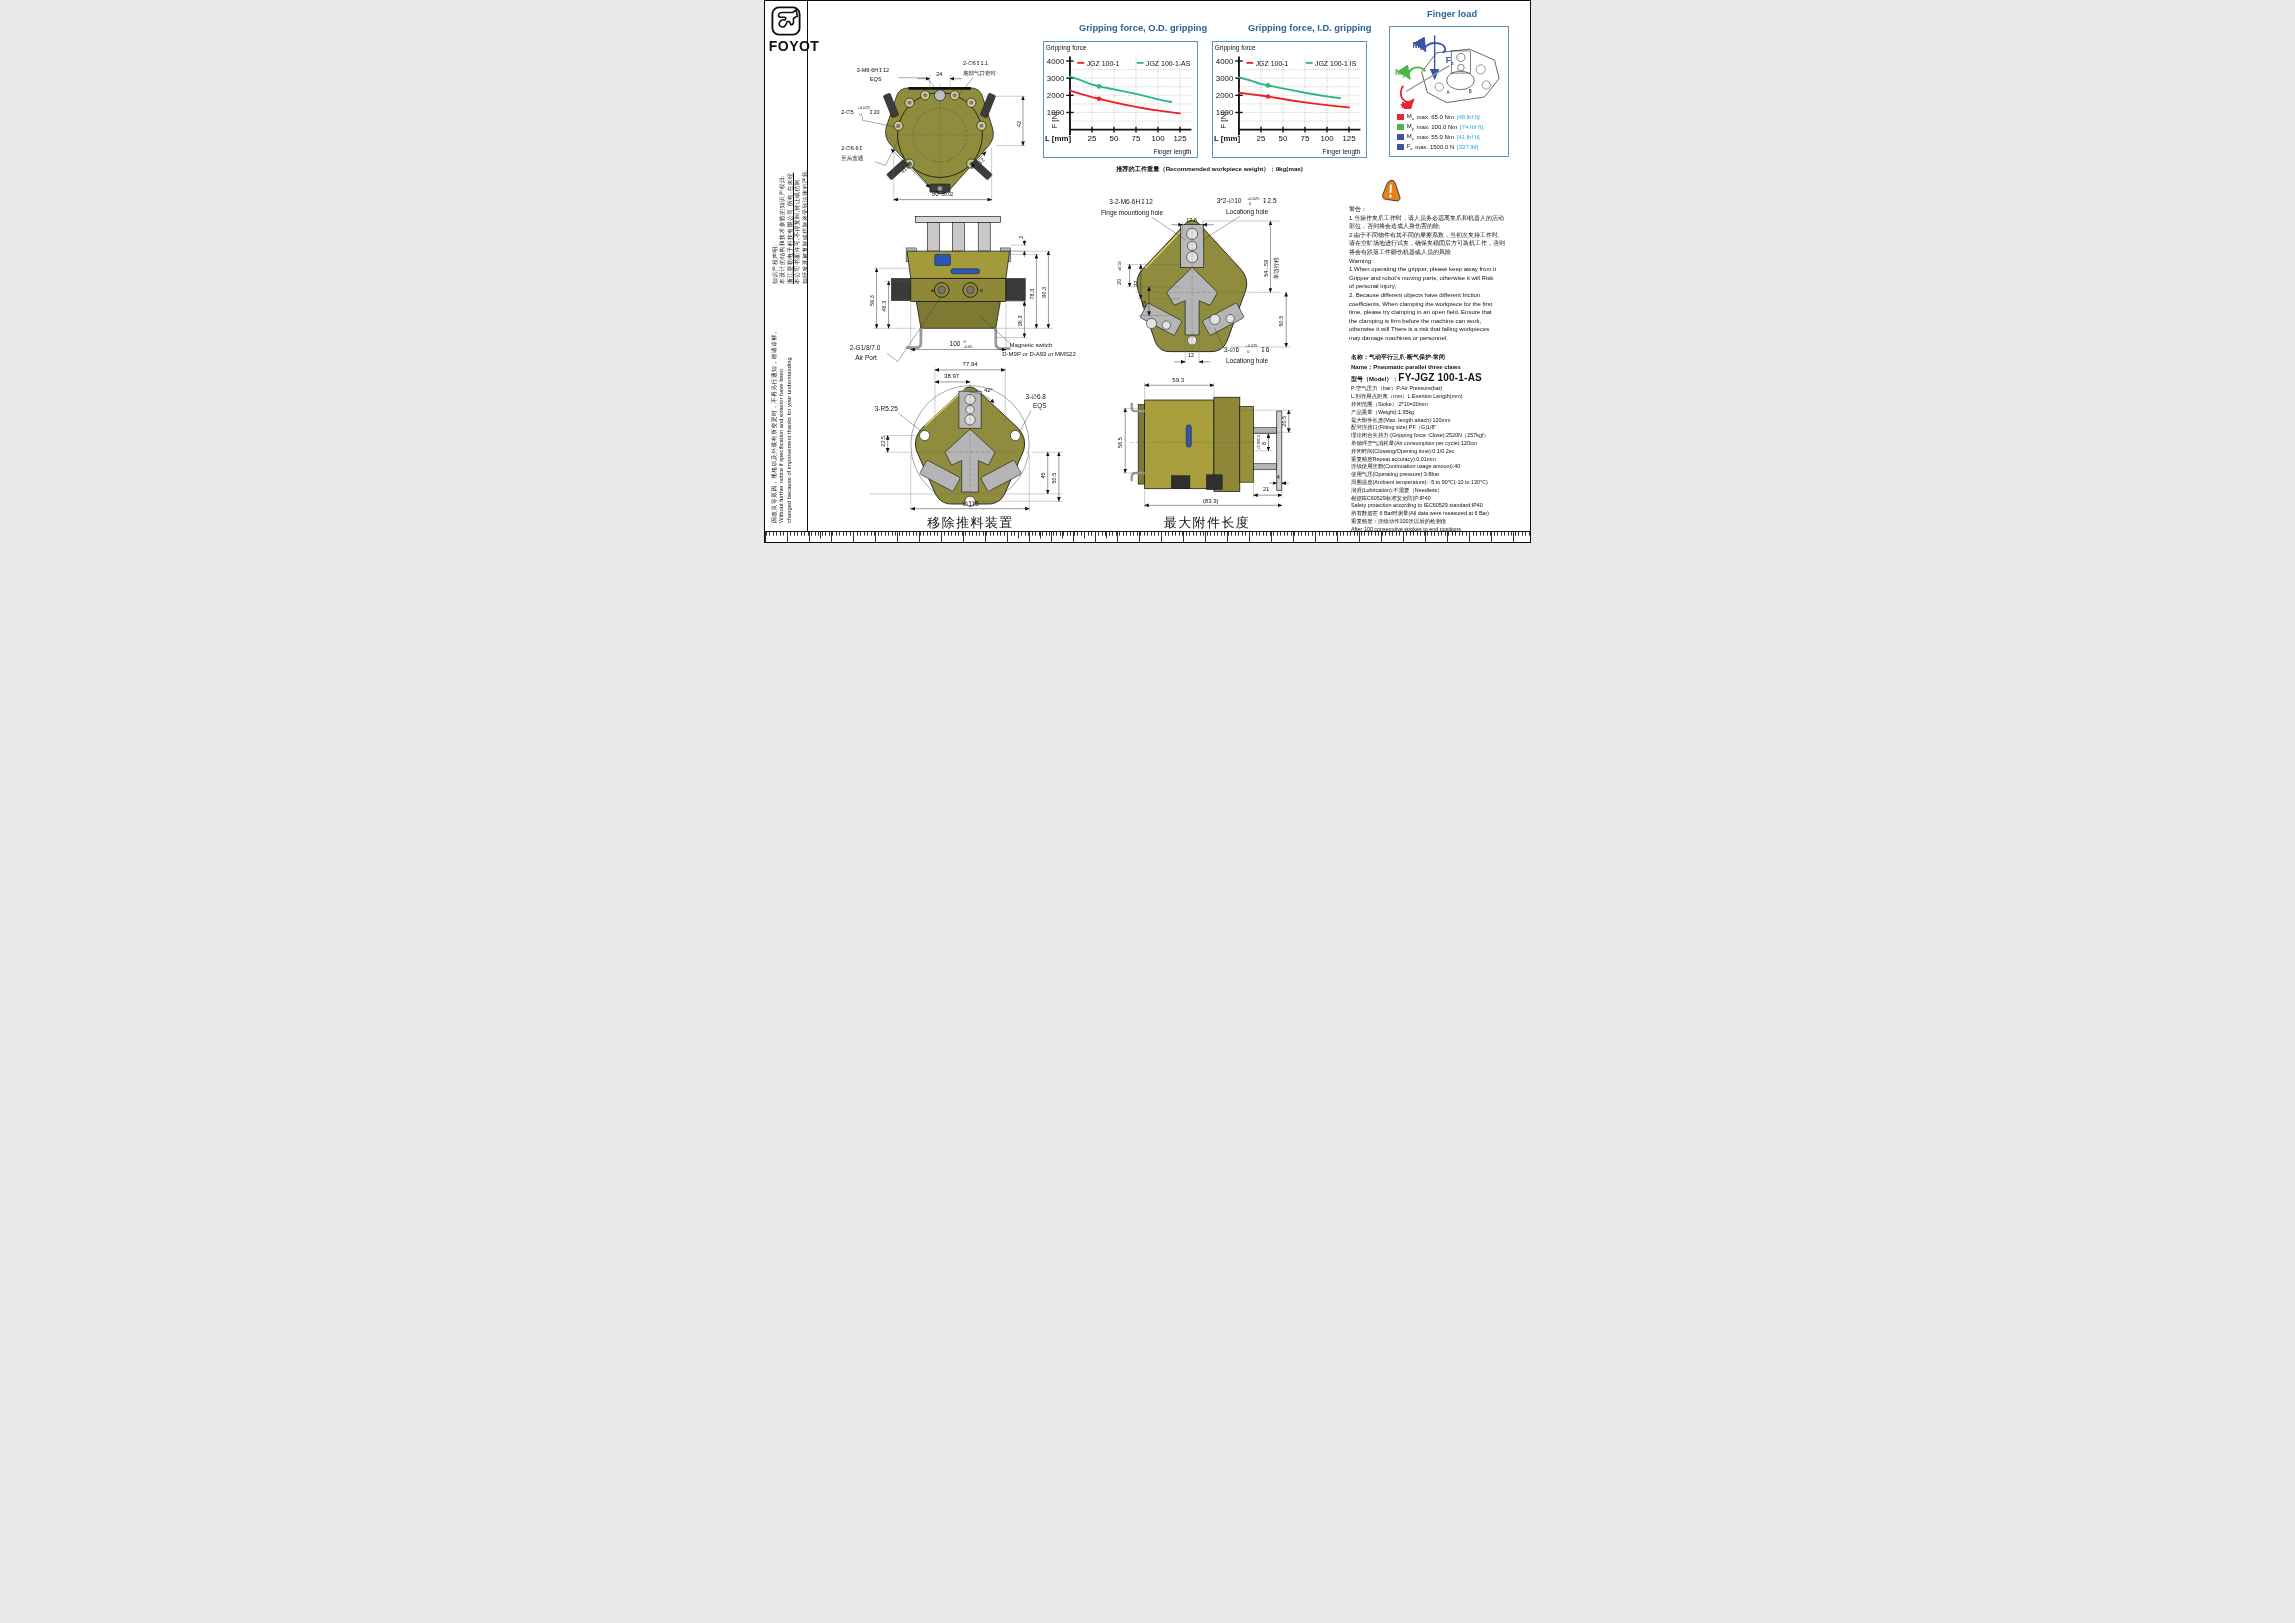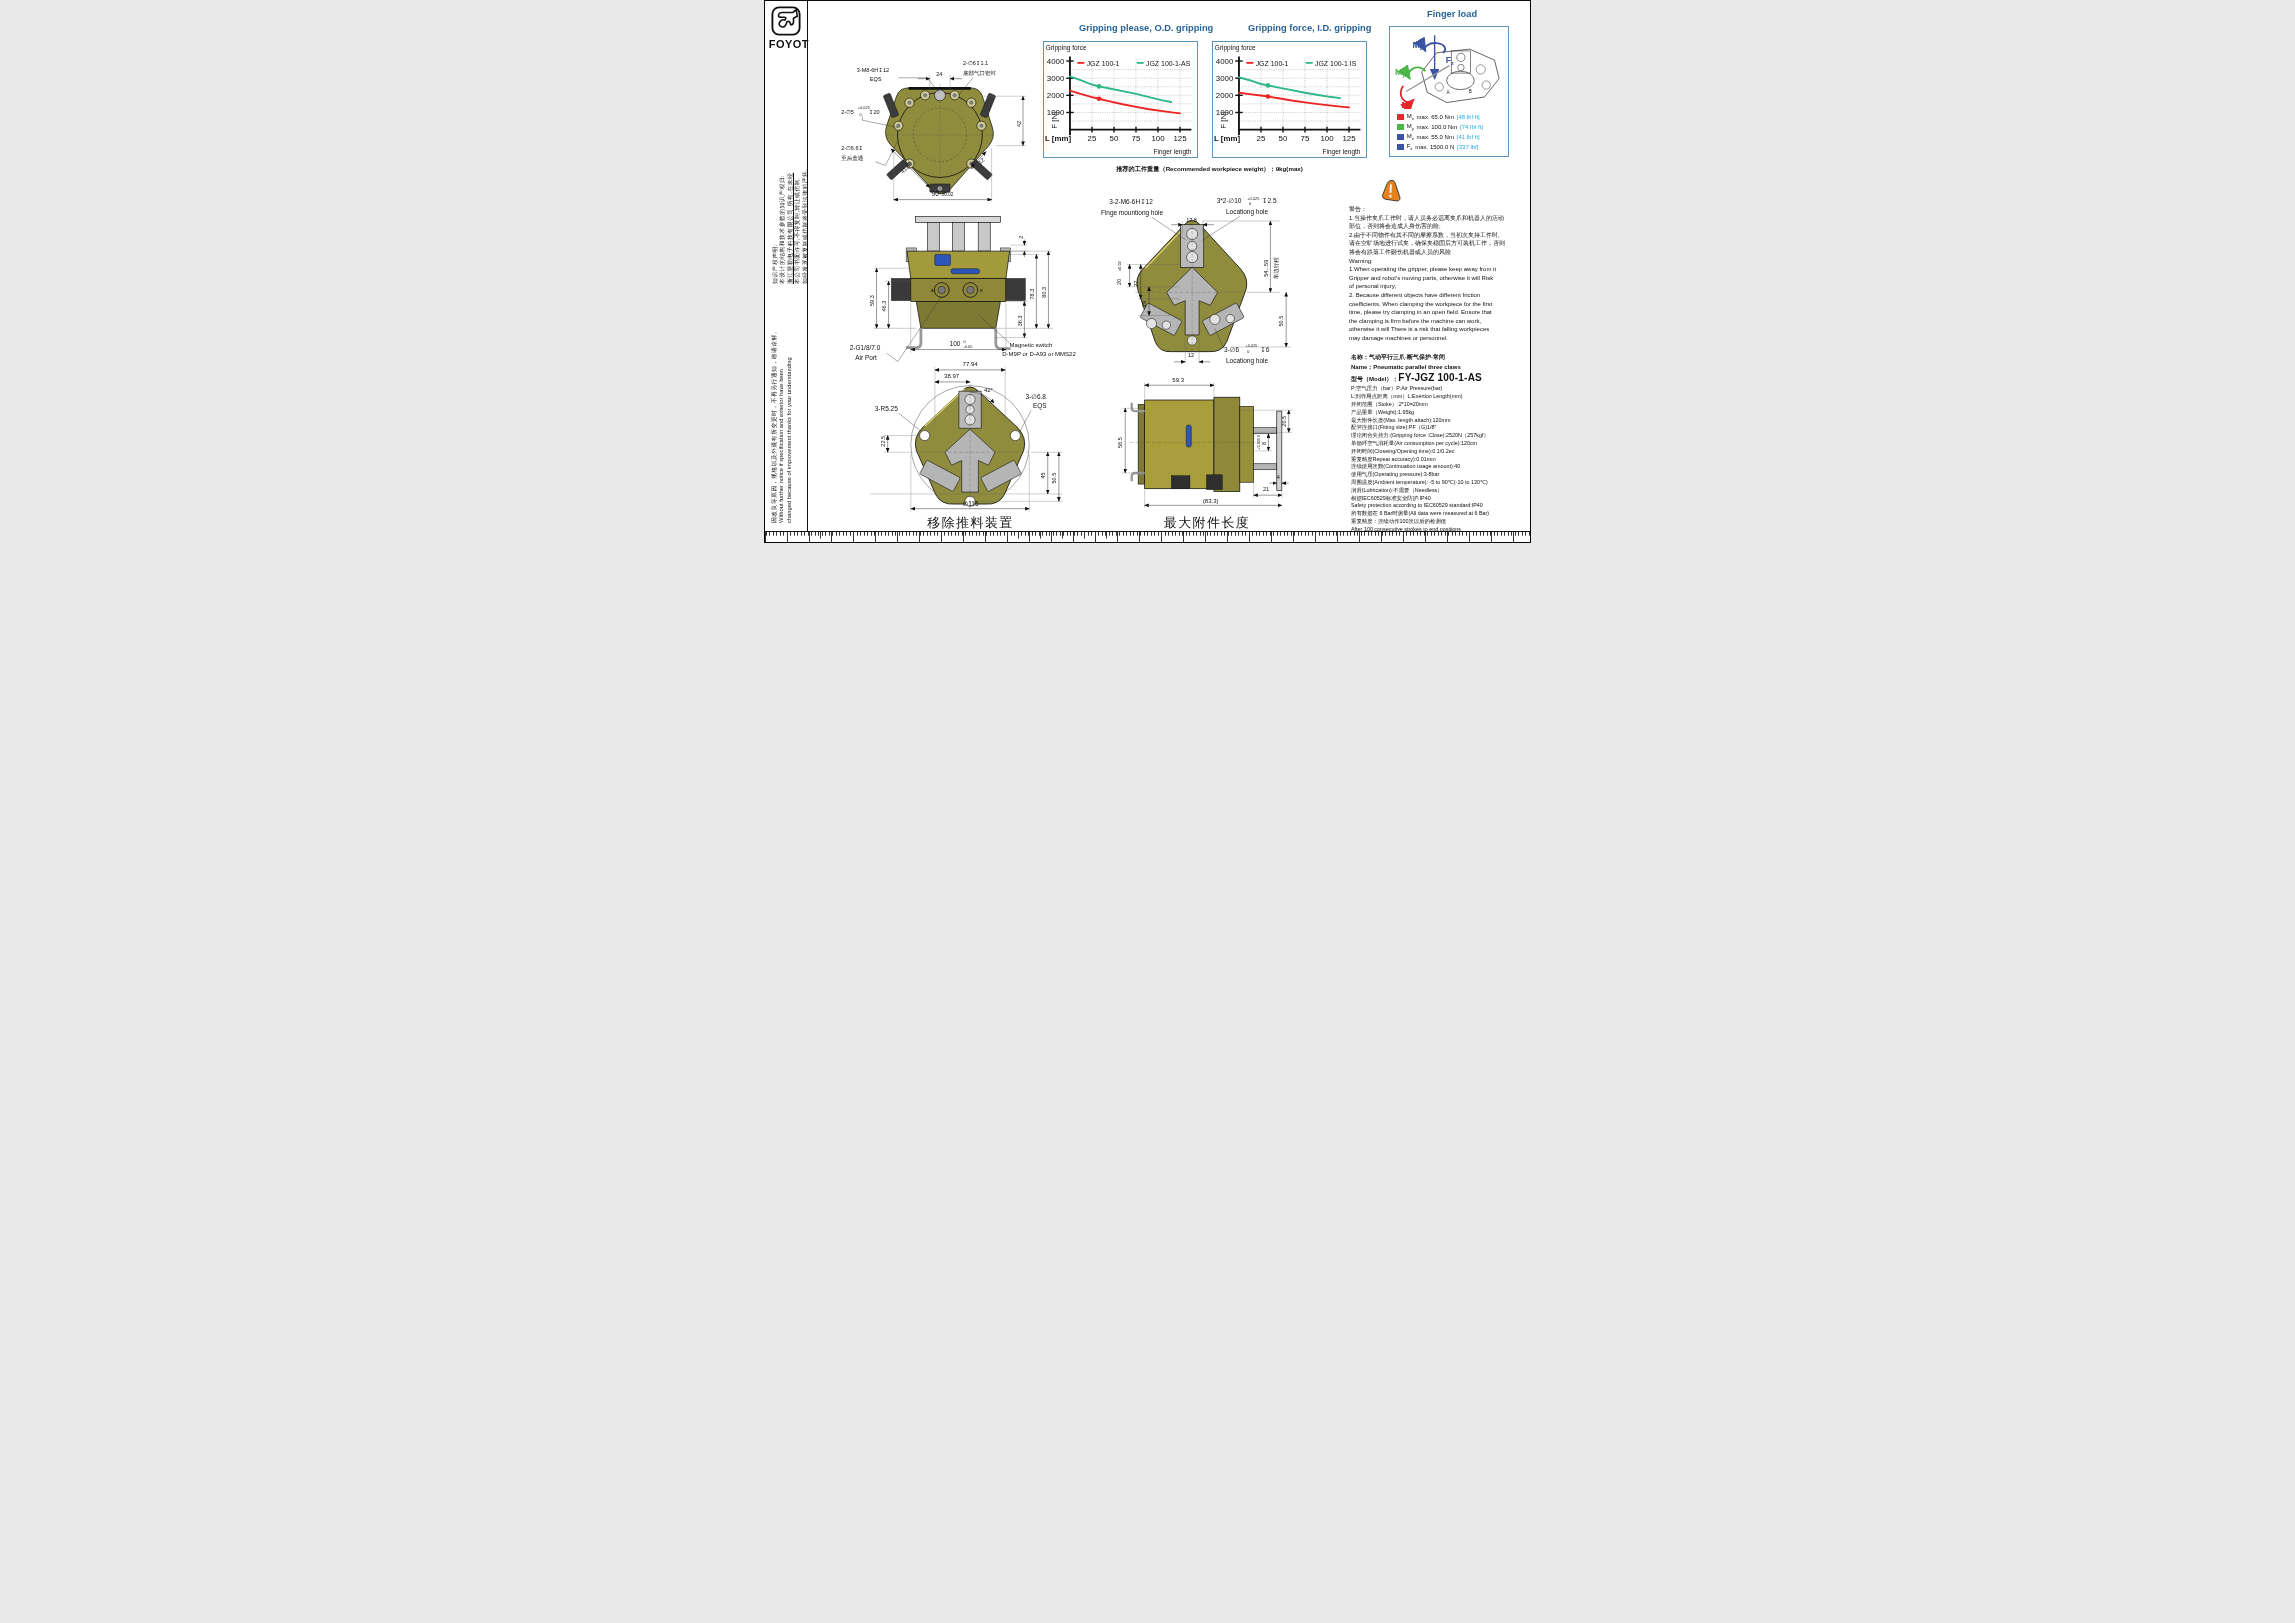--- a/index.html
+++ b/index.html
@@ -155,7 +155,7 @@
     <text class="dimtext-s" x="222" y="314" style="font-size:10px">±0.02</text>
   </svg>
 
-  <div class="chart-title" style="left:278px;top:22px;">Gripping please, O.D. gripping</div>
+  <div class="chart-title" style="left:278px;top:22px;">Gripping force, O.D. gripping</div>
   <div class="chart-box" style="left:278px;top:40px;">
     <svg viewBox="0 0 330 246">
         <line x1="56" y1="169.5" x2="318" y2="169.5" stroke="#666" stroke-width="0.8" stroke-dasharray="2 3"></line>

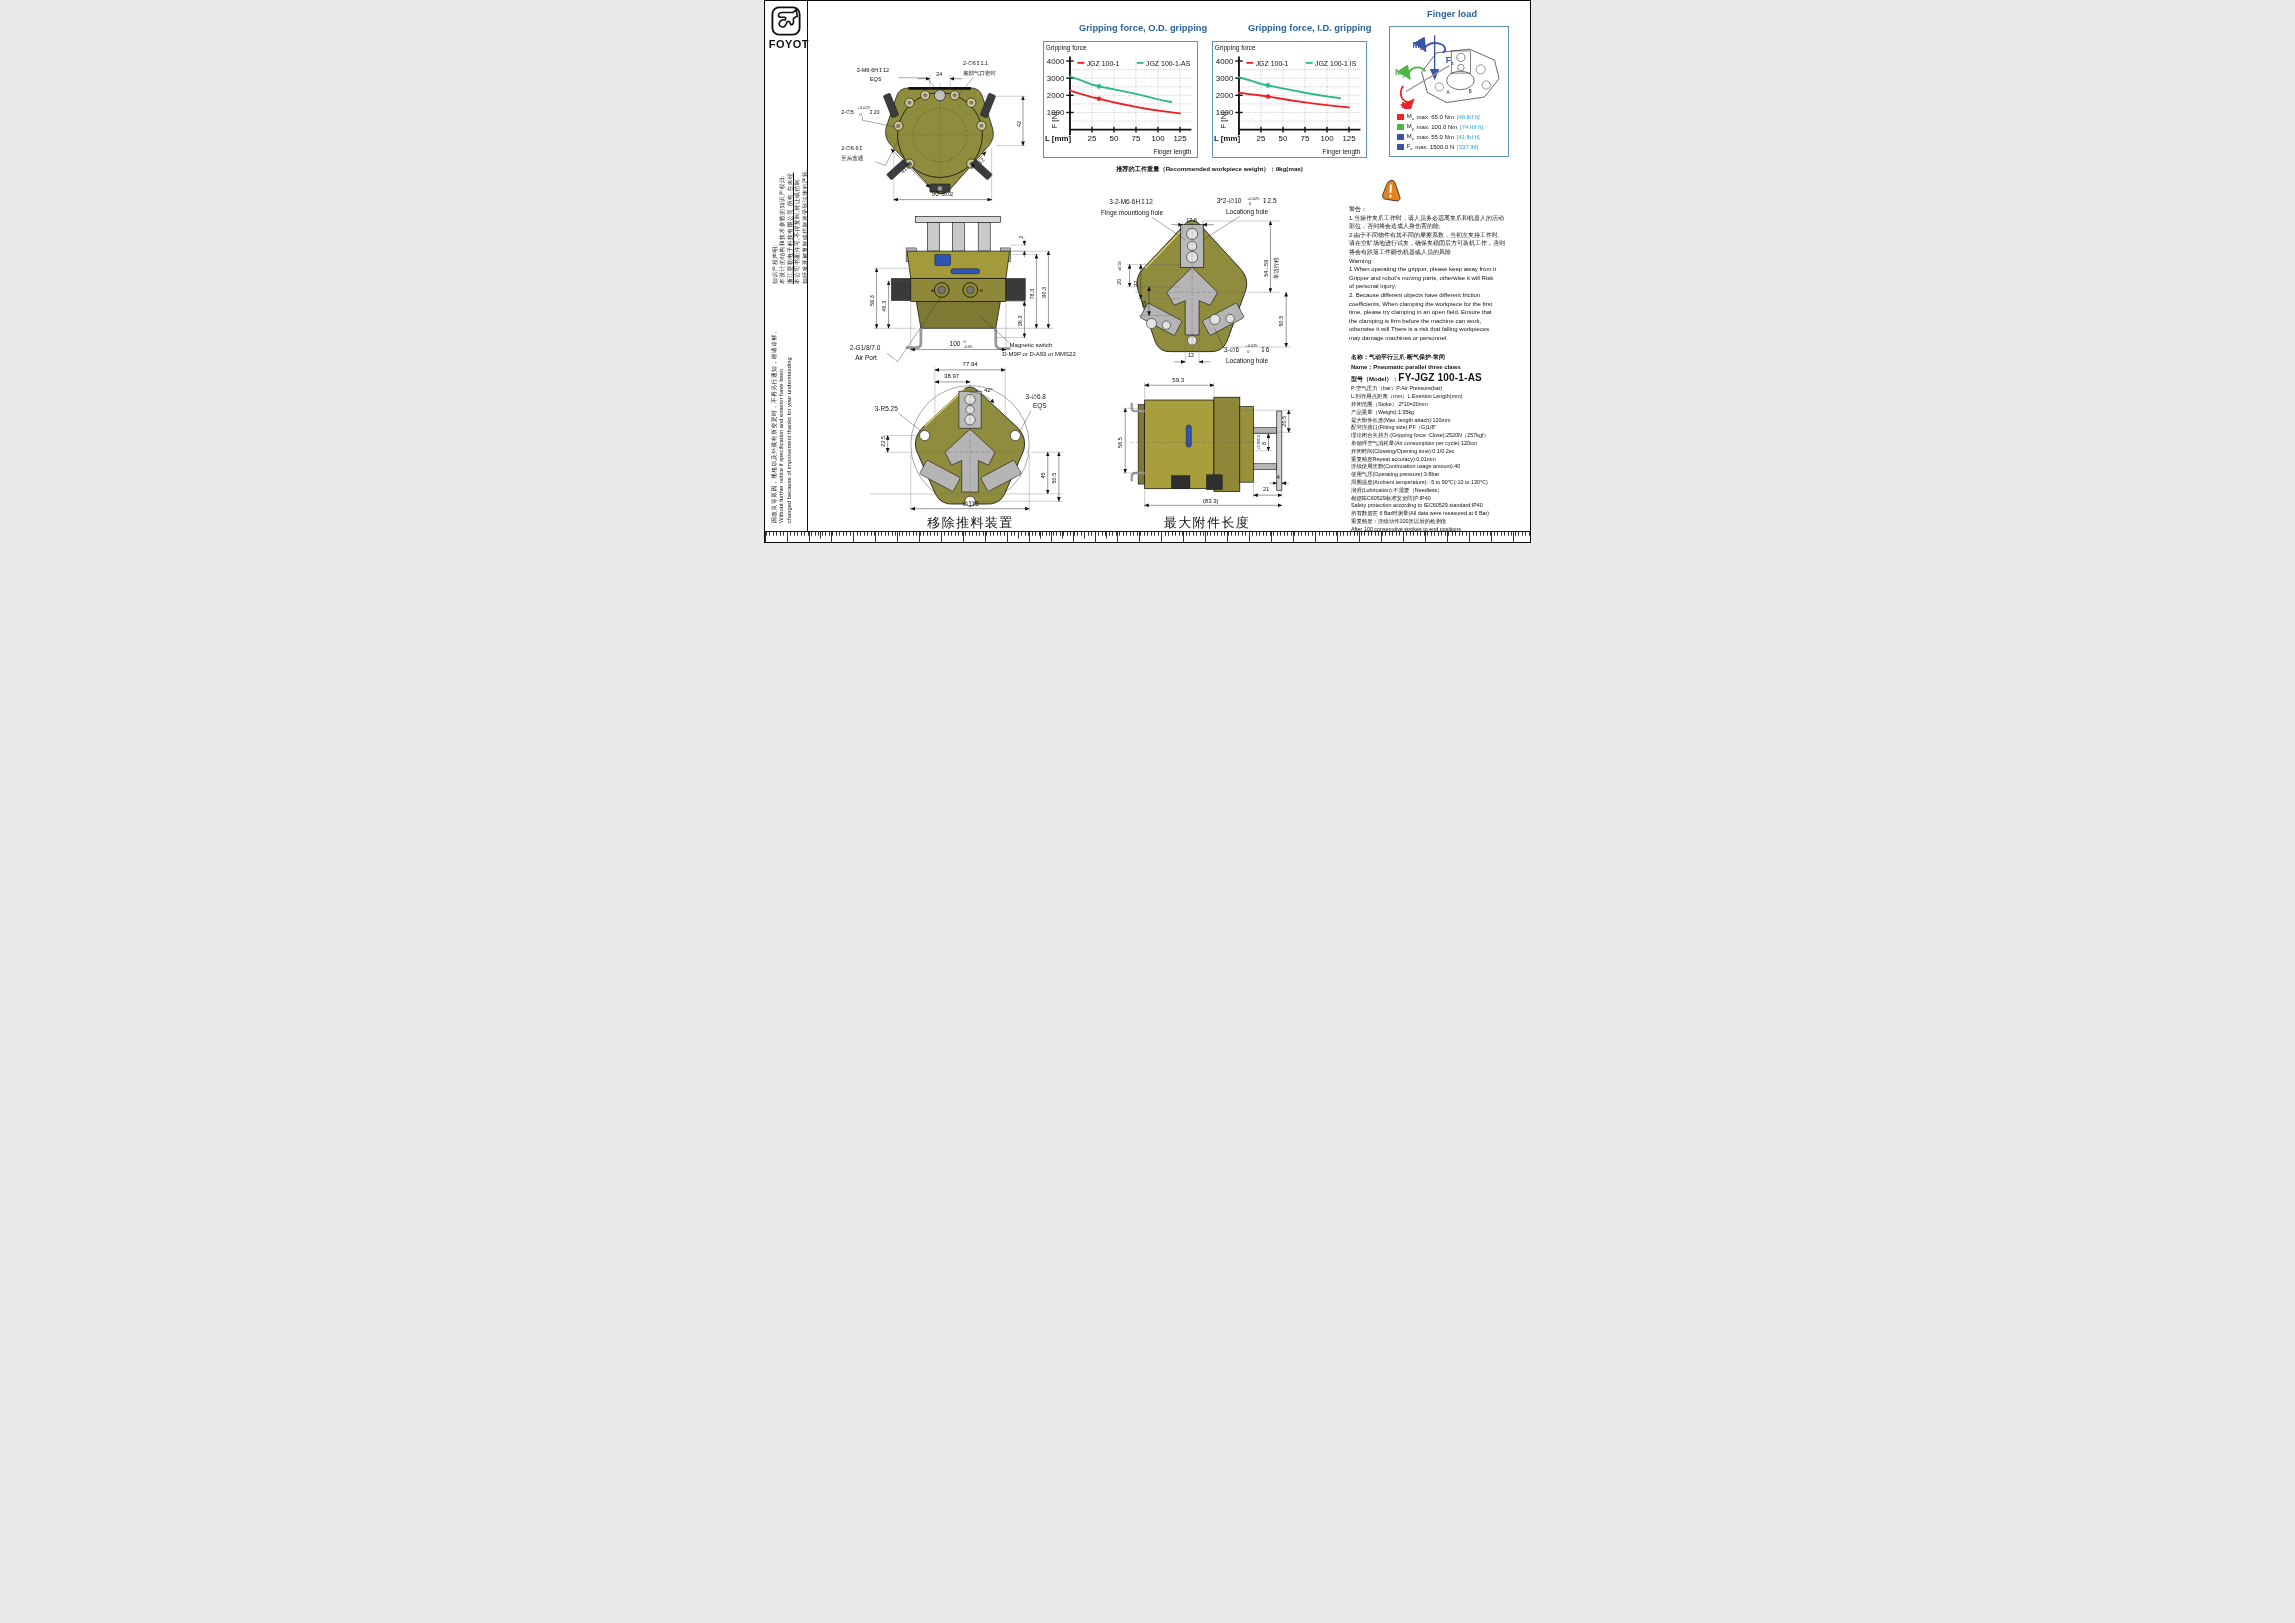--- a/index.html
+++ b/index.html
@@ -9,7 +9,7 @@
   
   .left-strip{position:absolute;left:0;top:0;width:42px;height:530px;border-right:0.9px solid #111;background:#fff;}
   .logo-box{position:absolute;left:3.7px;top:4.6px;width:35px;text-align:center;}
-  .logo-brand{font-weight:bold;font-size:11px;letter-spacing:0.5px;margin-top:0.9px;}
+  .logo-brand{font-weight:bold;font-size:14px;letter-spacing:0.5px;margin-top:0.9px;}
   .vtext{position:absolute;transform:rotate(-90deg);transform-origin:left top;}
   .vtext .ln{font-size:5.8px;line-height:7.4px;white-space:nowrap;letter-spacing:0.5px;}
   .vtext .ln.u{text-decoration:underline;}

